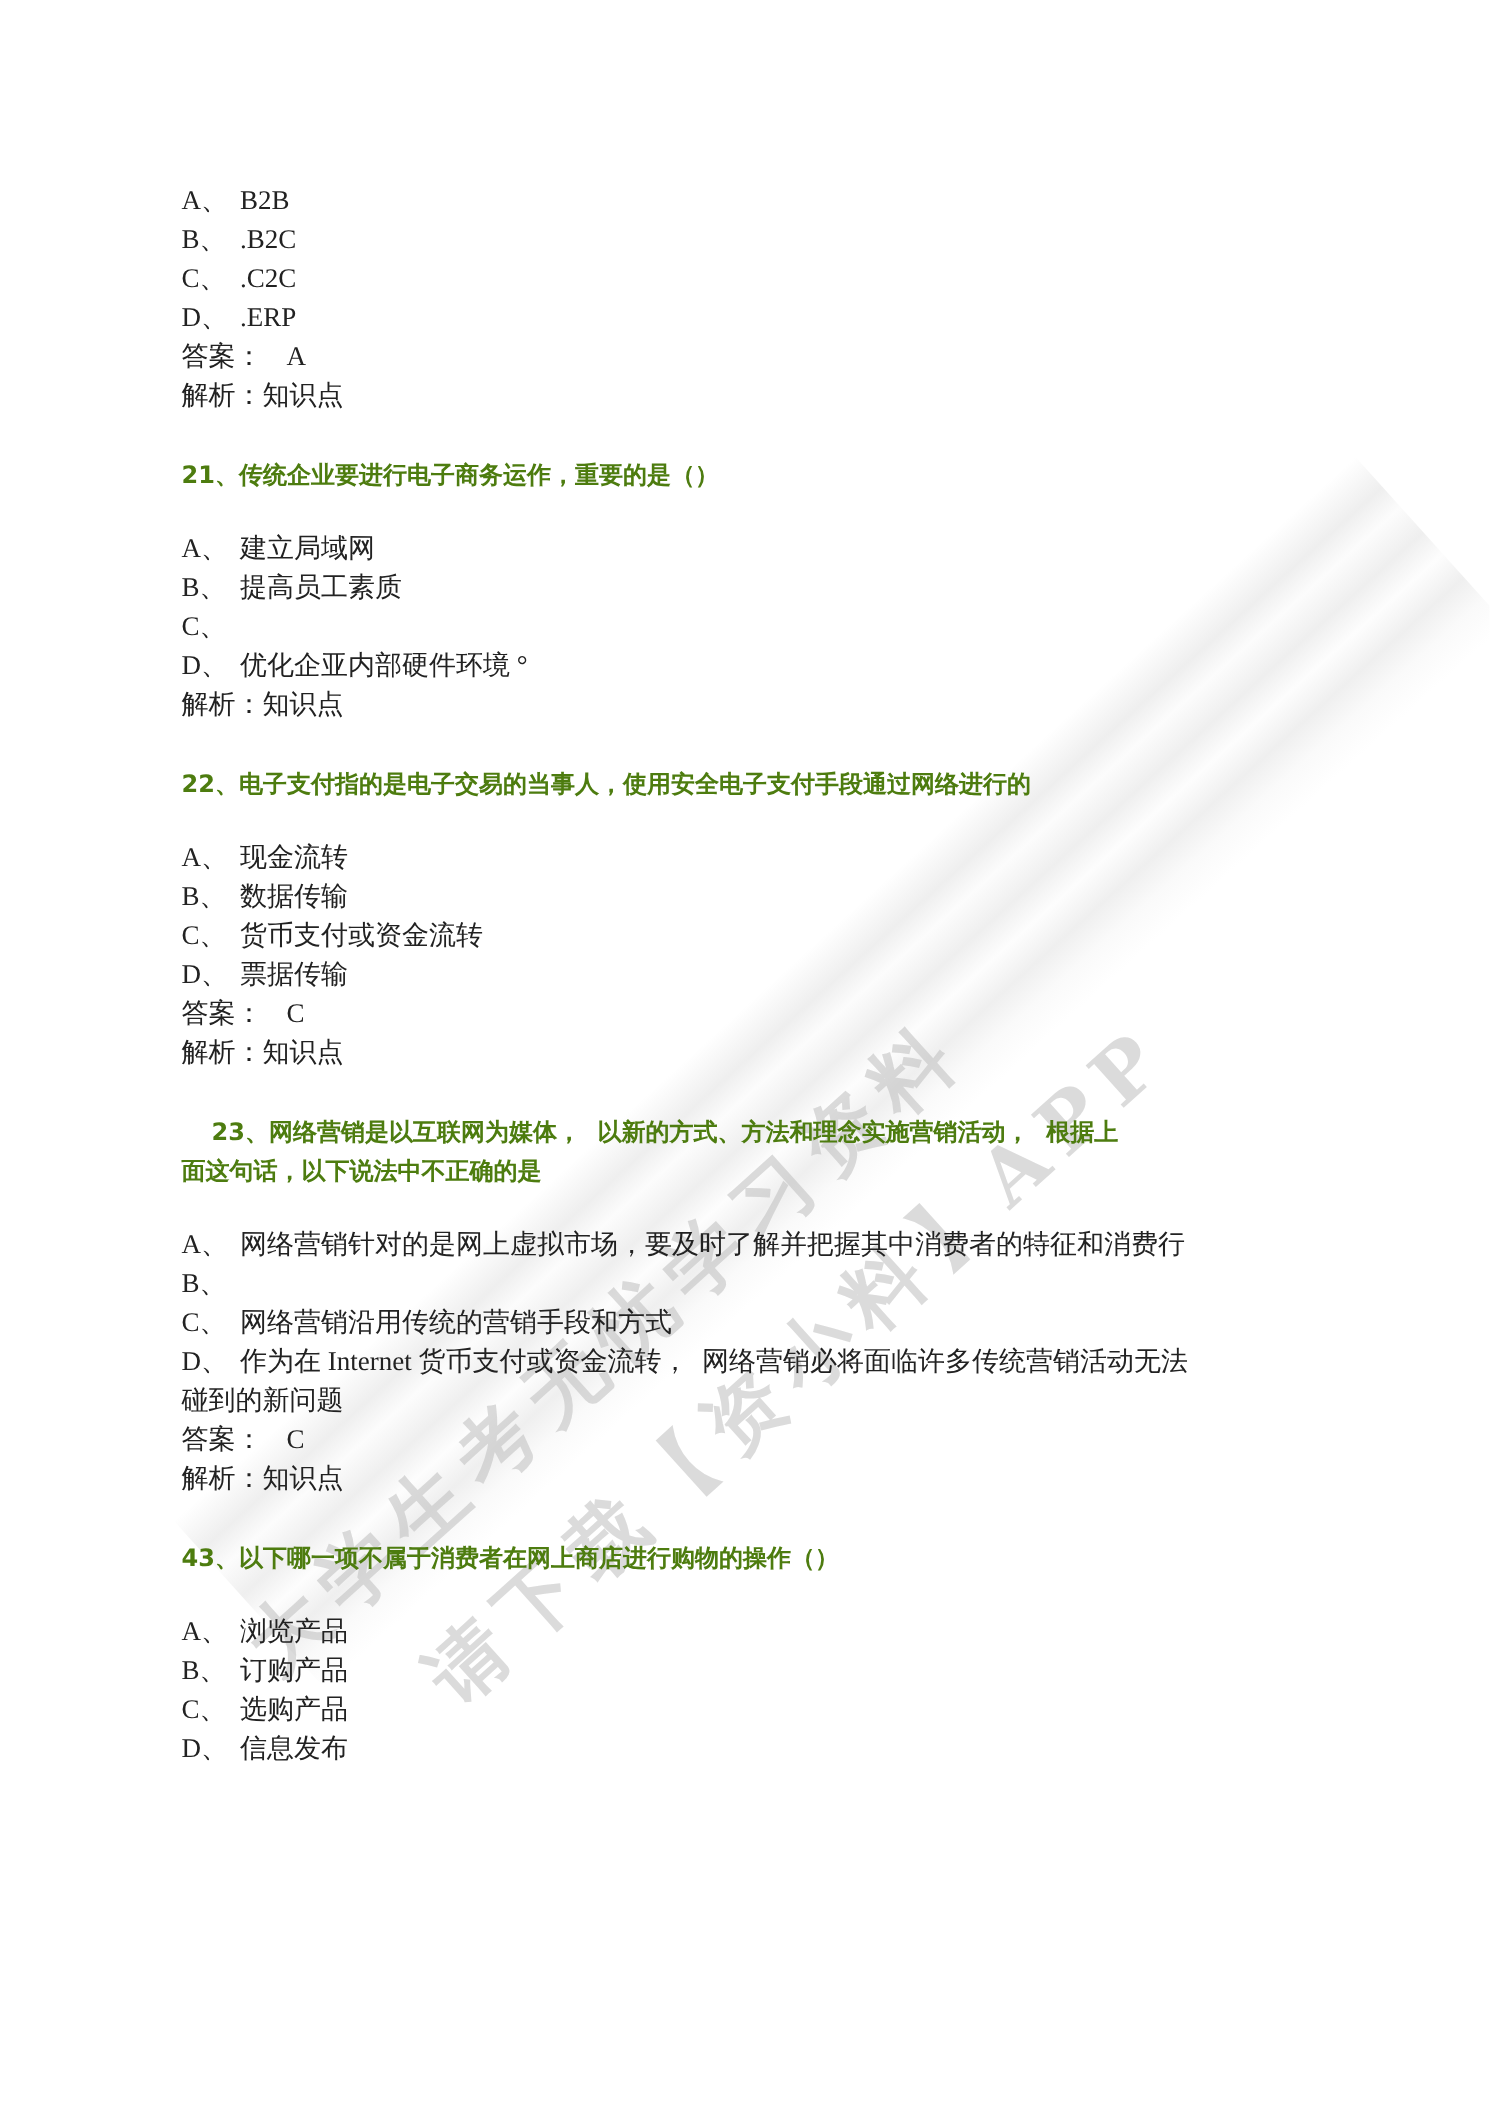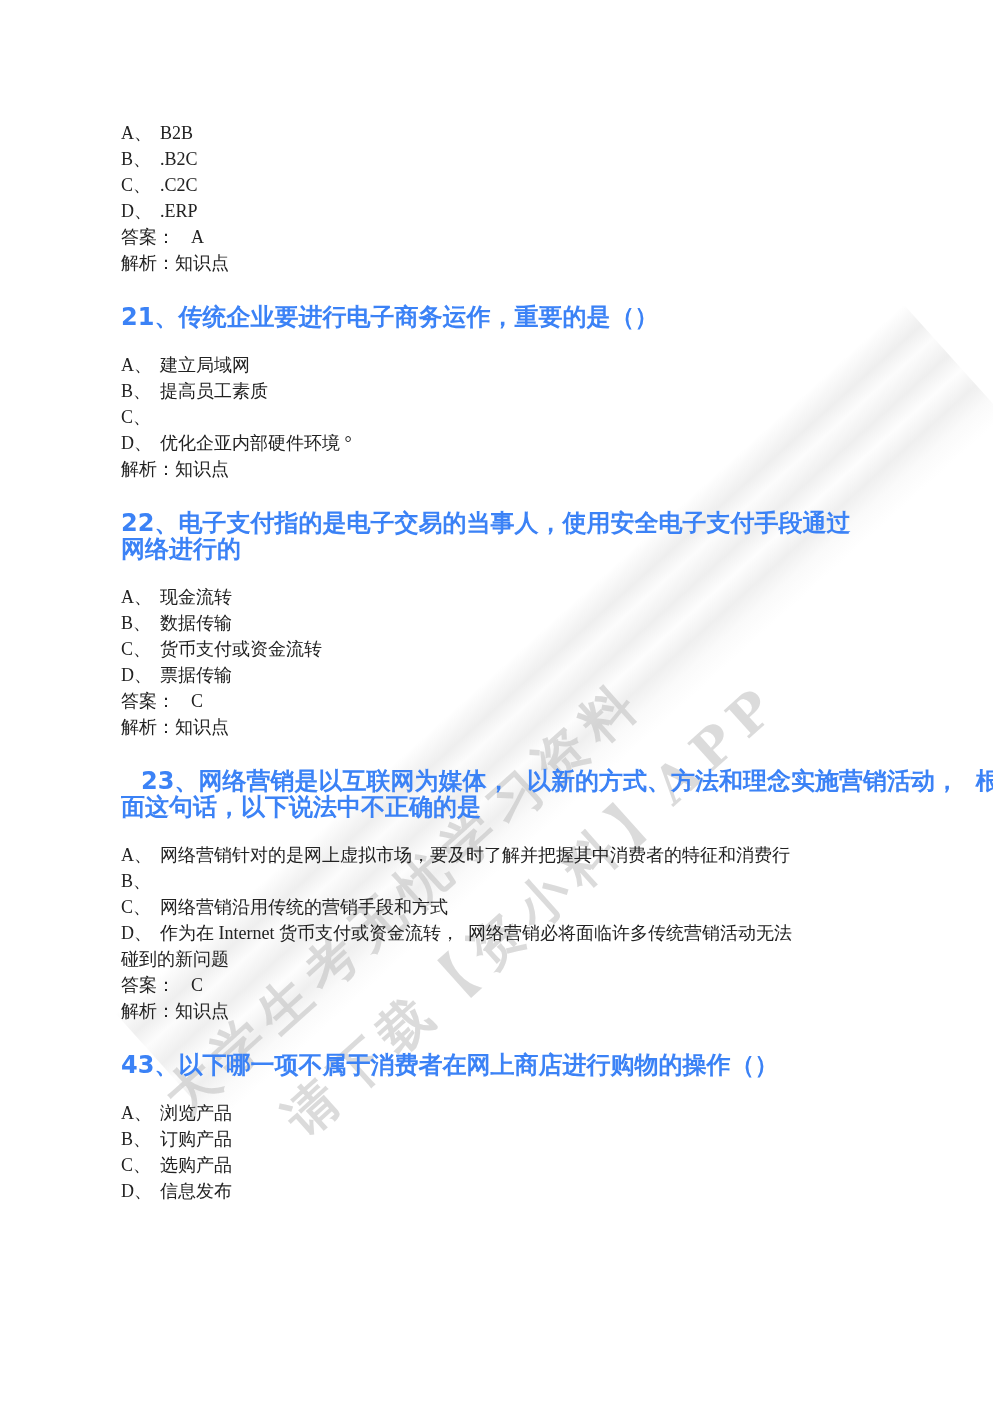--- a/index.html
+++ b/index.html
@@ -83,9 +83,9 @@
   .q-title {
     font-family: "DejaVu Sans", "Liberation Sans", sans-serif;
     font-weight: bold;
-    font-size: 24px;
+    font-size: 16px;
     line-height: 26px;
-    color: #3b82f6;
+    color: #4d7c0f;
   }
   .spacer-before-q { height: 28px; }
   .spacer-after-q { height: 22px; }

